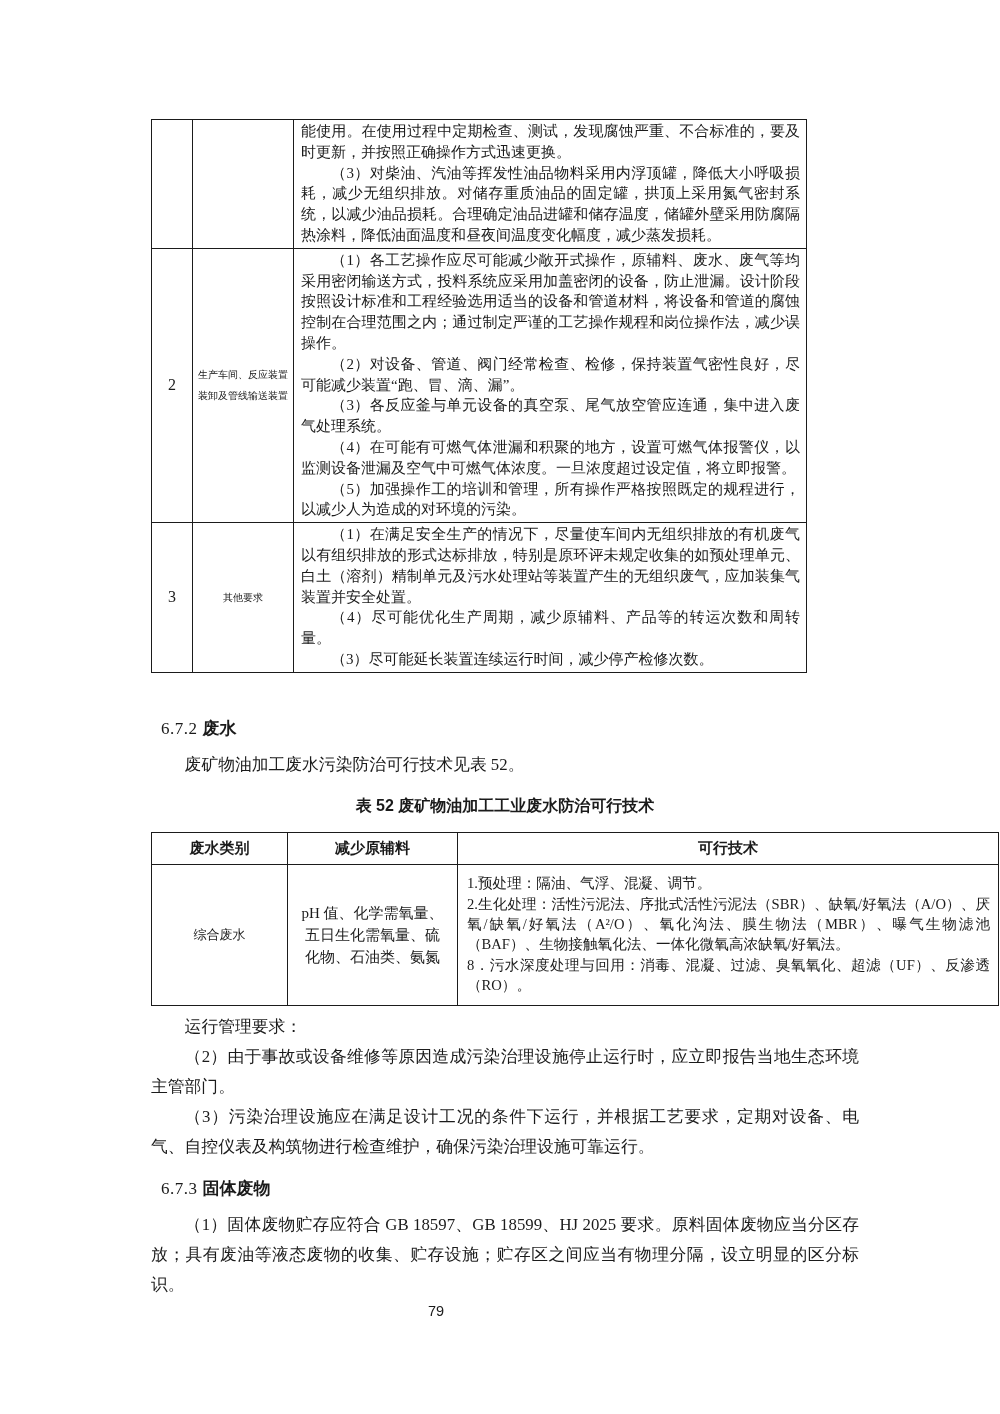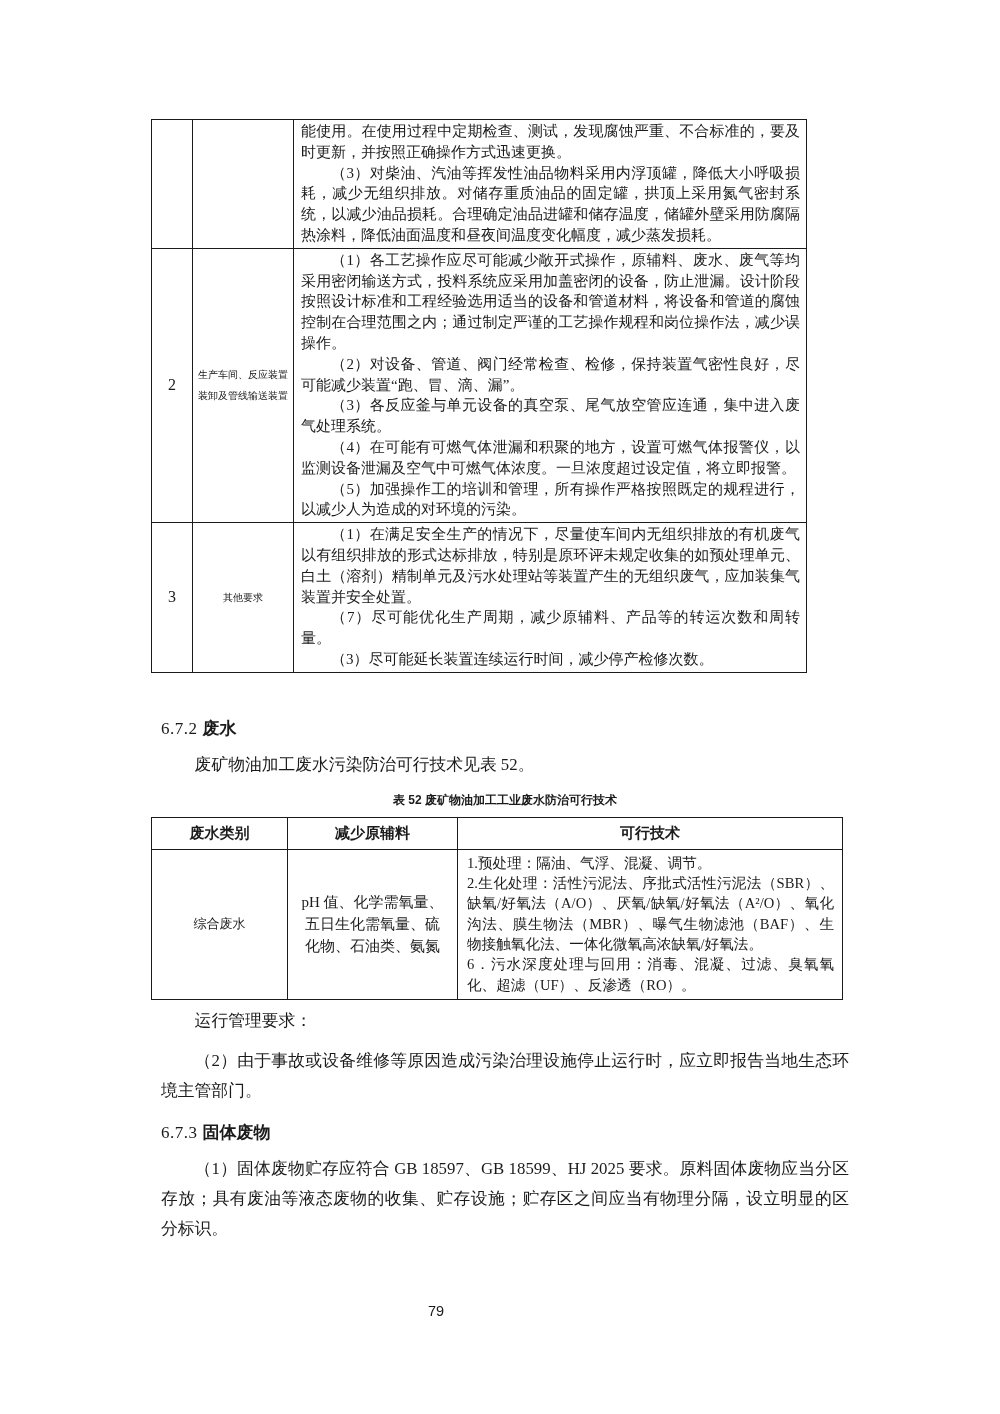--- a/index.html
+++ b/index.html
@@ -100,7 +100,7 @@
       <td class="c-cat">其他要求</td>
       <td class="c-body">
         <p>（1）在满足安全生产的情况下，尽量使车间内无组织排放的有机废气以有组织排放的形式达标排放，特别是原环评未规定收集的如预处理单元、白土（溶剂）精制单元及污水处理站等装置产生的无组织废气，应加装集气装置并安全处置。</p>
-        <p>（7）尽可能优化生产周期，减少原辅料、产品等的转运次数和周转量。</p>
+        <p>（4）尽可能优化生产周期，减少原辅料、产品等的转运次数和周转量。</p>
         <p>（3）尽可能延长装置连续运行时间，减少停产检修次数。</p>
       </td>
     </tr>

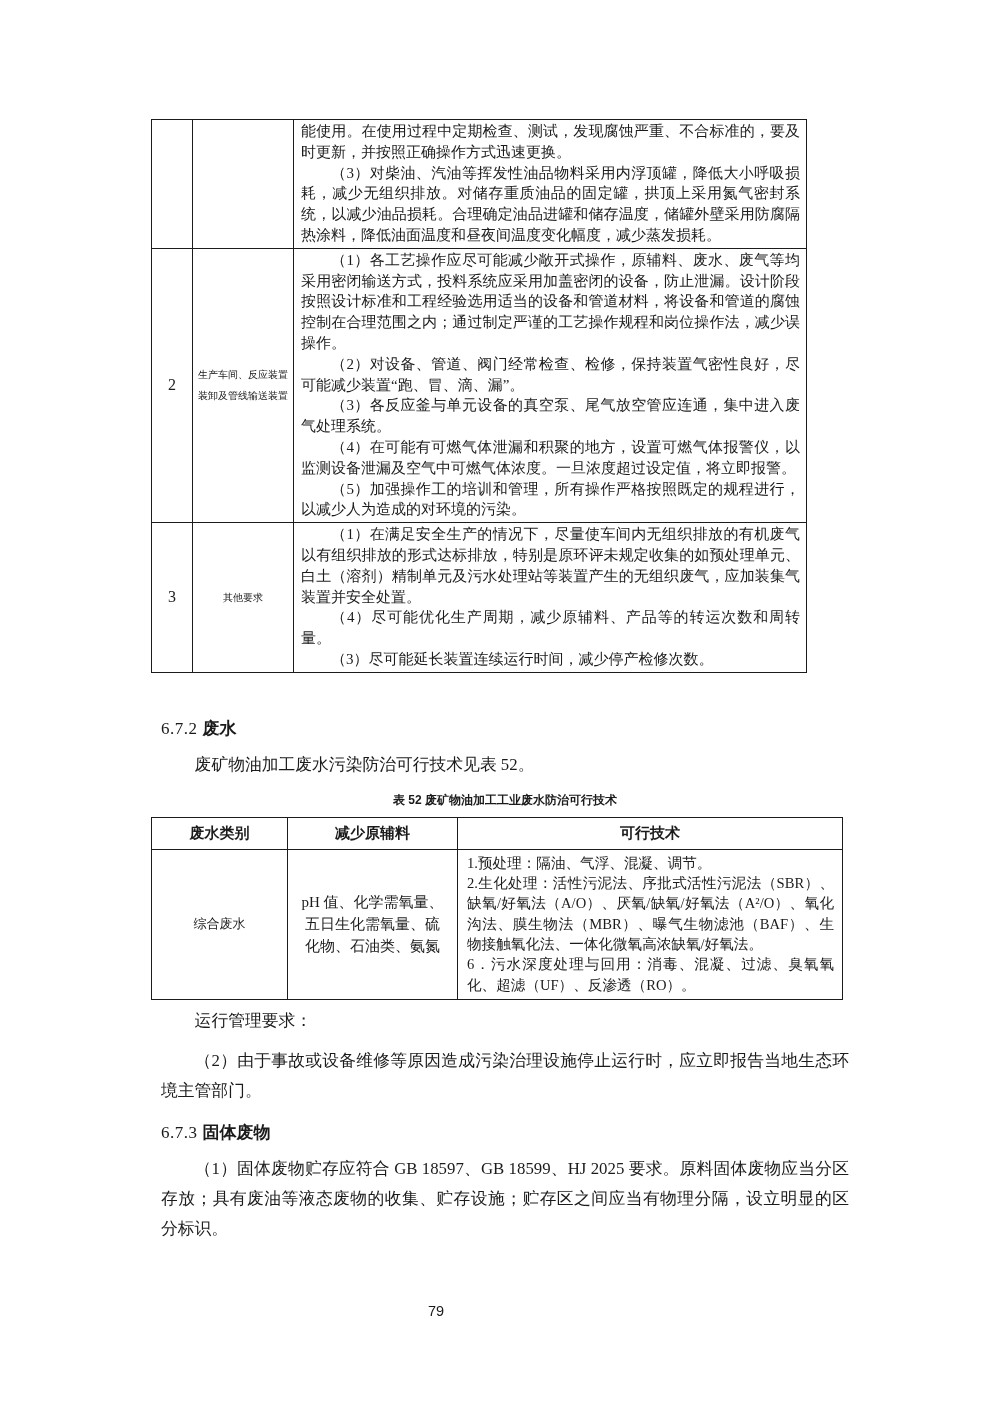--- a/index.html
+++ b/index.html
@@ -36,7 +36,7 @@
 
   
   .body-p {
-    margin:10px; font-size:16.8px; line-height:30px;
+    margin:0; font-size:16.8px; line-height:30px;
     text-align:justify; text-indent:2em;
   }
   .intro { margin-top:8px; }

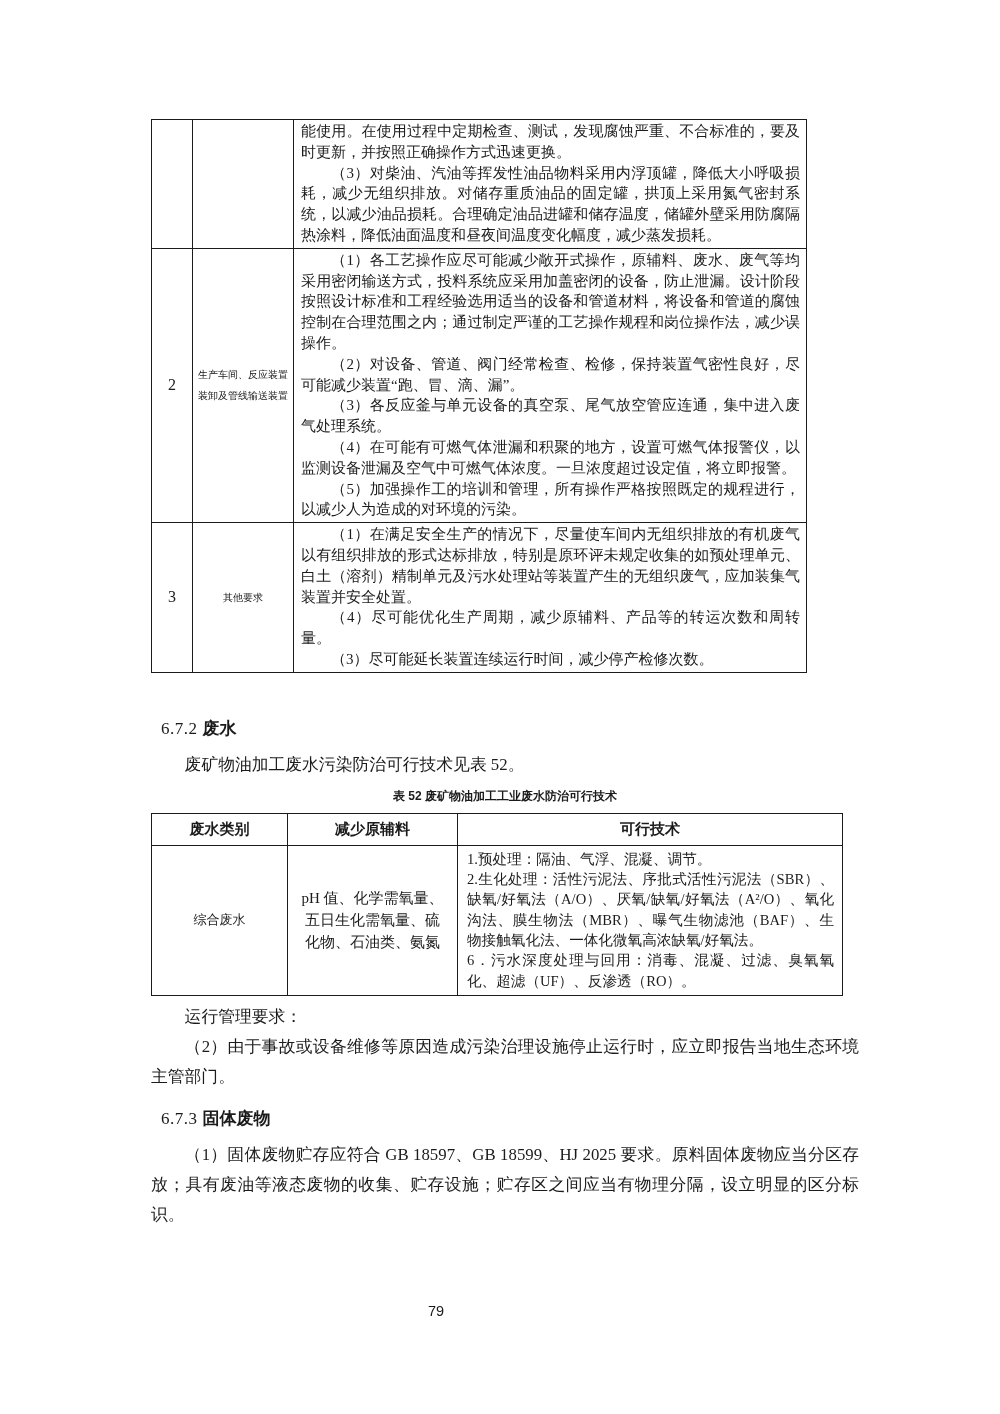--- a/index.html
+++ b/index.html
@@ -44,9 +44,9 @@
 
   
   .caption {
-    margin:6px; padding:0; text-align:center;
+    margin:16px; padding:0; text-align:center;
     font-family:"Liberation Sans","DejaVu Sans",sans-serif;
-    font-weight:bold; font-size:12px; line-height:20px;
+    font-weight:bold; font-size:16px; line-height:20px;
   }
   .t52 { width:692px; margin-top:7px; }
   .t52 th, .t52 td { border:1.4px solid #1b1b1b; }

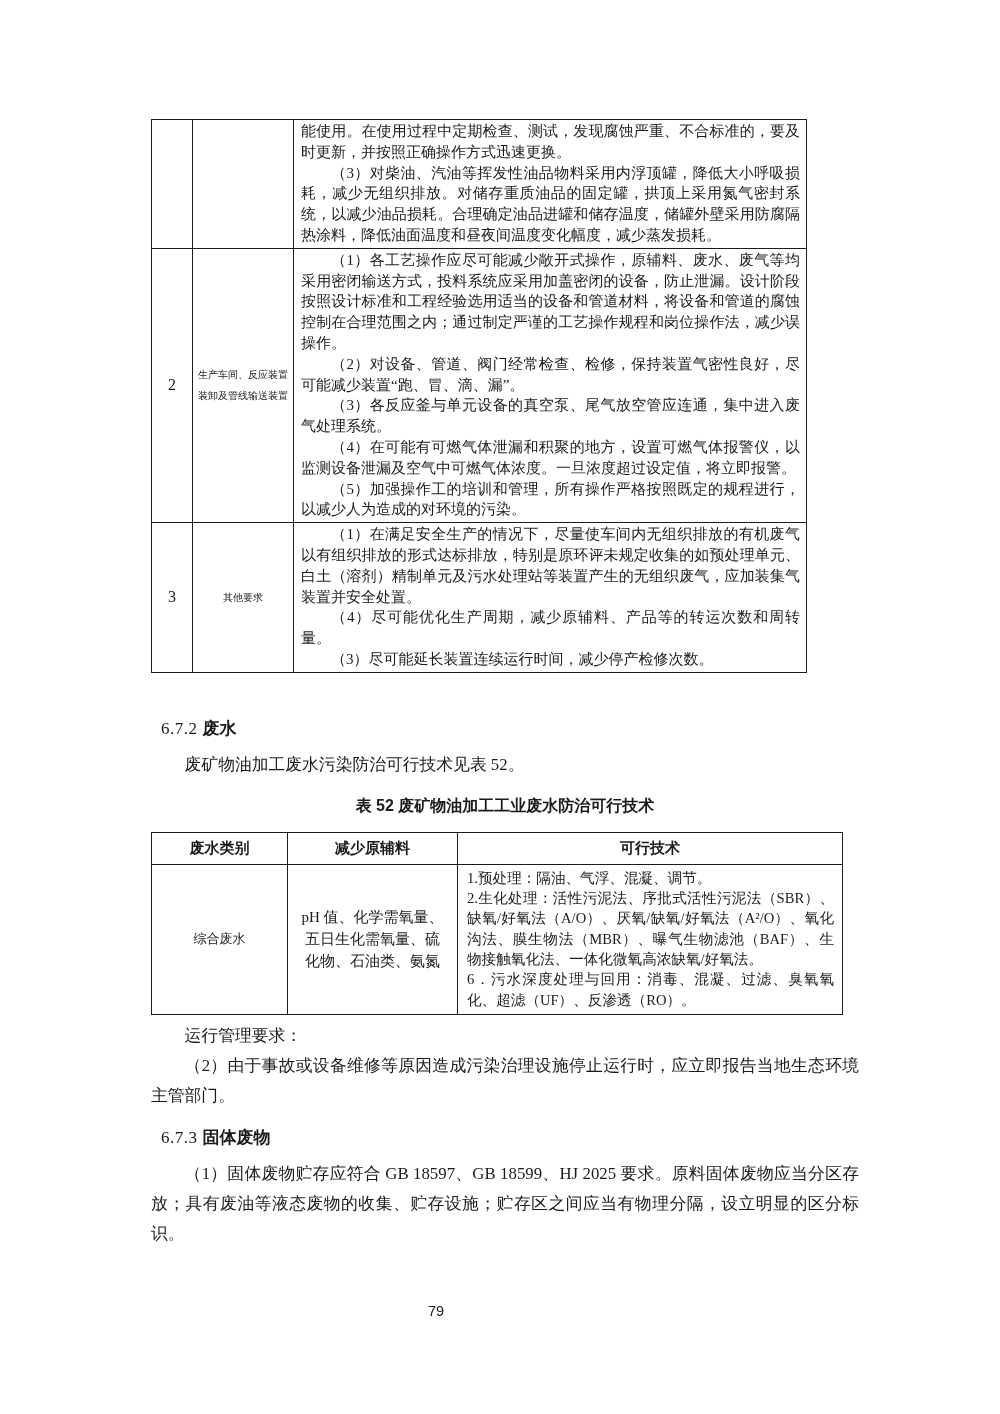--- a/index.html
+++ b/index.html
@@ -48,7 +48,7 @@
     font-family:"Liberation Sans","DejaVu Sans",sans-serif;
     font-weight:bold; font-size:16px; line-height:20px;
   }
-  .t52 { width:692px; margin-top:7px; }
+  .t52 { width:848px; margin-top:7px; }
   .t52 th, .t52 td { border:1.4px solid #1b1b1b; }
   .t52 th {
     font-family:"Liberation Sans","DejaVu Sans",sans-serif;

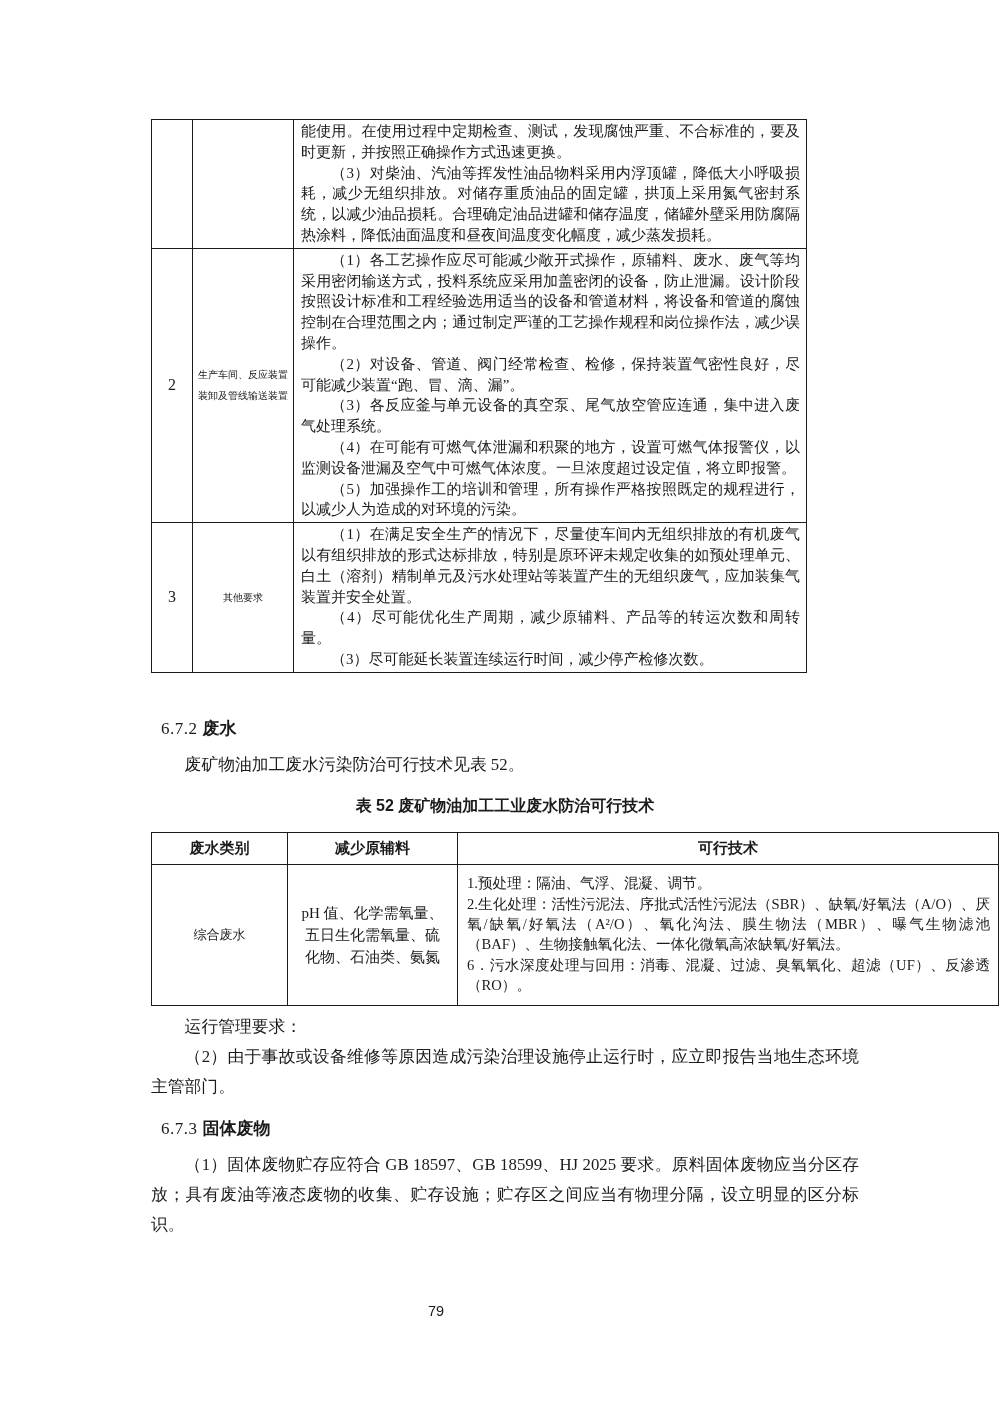--- a/index.html
+++ b/index.html
@@ -128,7 +128,7 @@
       <td class="tech">
         <p>1.预处理：隔油、气浮、混凝、调节。</p>
         <p>2.生化处理：活性污泥法、序批式活性污泥法（SBR）、缺氧/好氧法（A/O）、厌氧/缺氧/好氧法（A²/O）、氧化沟法、膜生物法（MBR）、曝气生物滤池（BAF）、生物接触氧化法、一体化微氧高浓缺氧/好氧法。</p>
-        <p>6．污水深度处理与回用：消毒、混凝、过滤、臭氧氧化、超滤（UF）、反渗透（RO）。</p>
+        <p>8．污水深度处理与回用：消毒、混凝、过滤、臭氧氧化、超滤（UF）、反渗透（RO）。</p>
       </td>
     </tr>
   </tbody>

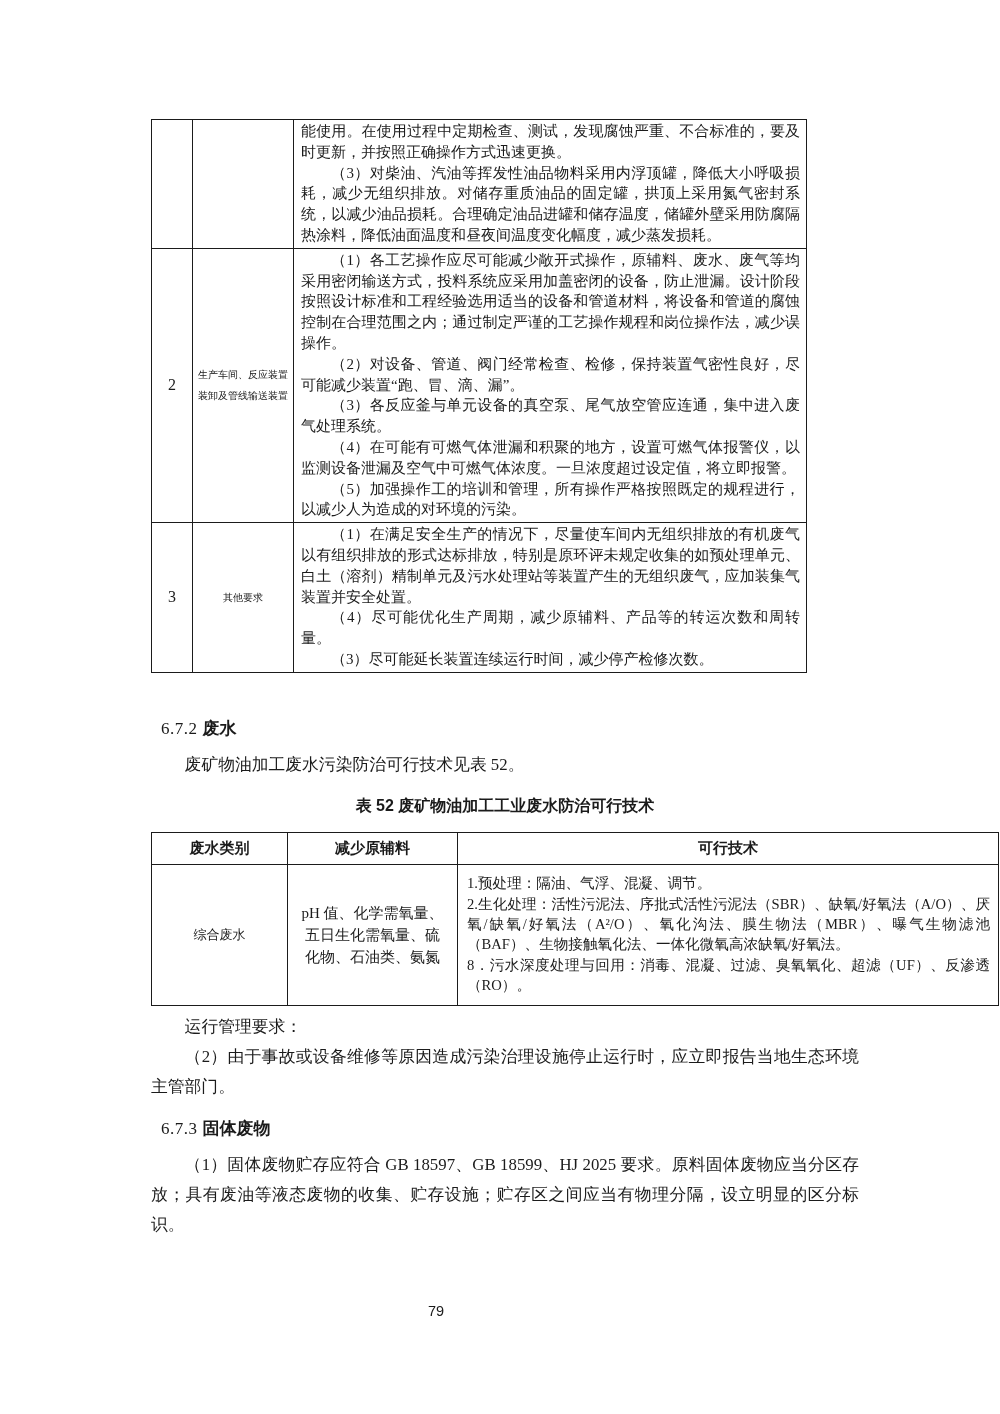--- a/index.html
+++ b/index.html
@@ -136,6 +136,7 @@
 
   <p class="body-p mgmt-title">运行管理要求：</p>
   <p class="body-p">（2）由于事故或设备维修等原因造成污染治理设施停止运行时，应立即报告当地生态环境主管部门。</p>
+  <p class="body-p">（3）污染治理设施应在满足设计工况的条件下运行，并根据工艺要求，定期对设备、电气、自控仪表及构筑物进行检查维护，确保污染治理设施可靠运行。</p>
 
   <h3 class="sec-heading s673">
     <span class="hnum">6.7.3</span><span class="htitle">固体废物</span>

